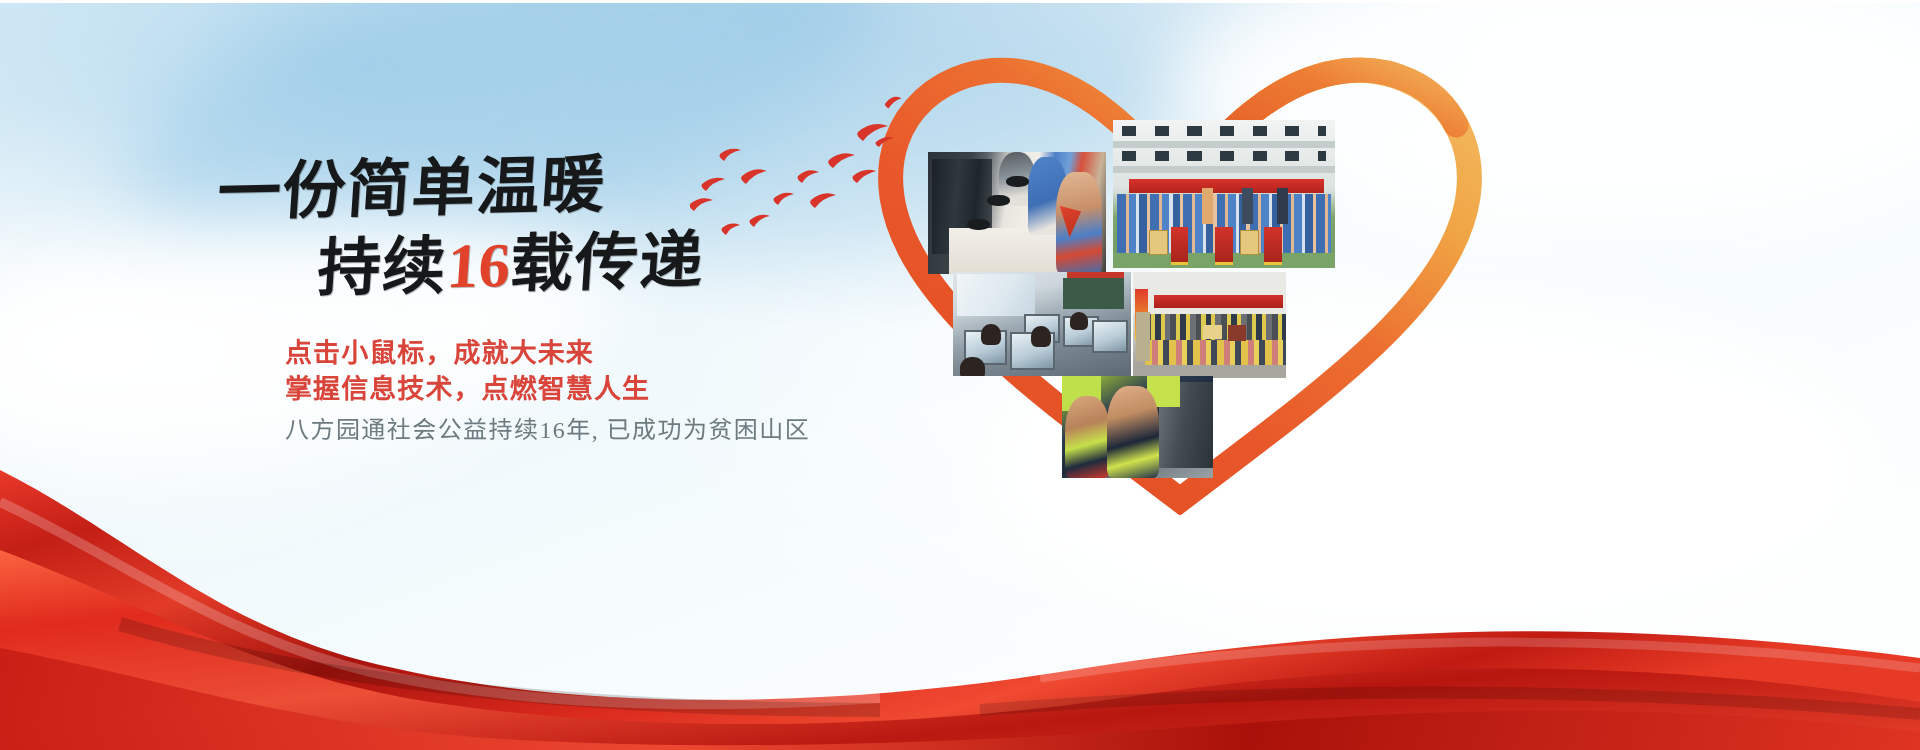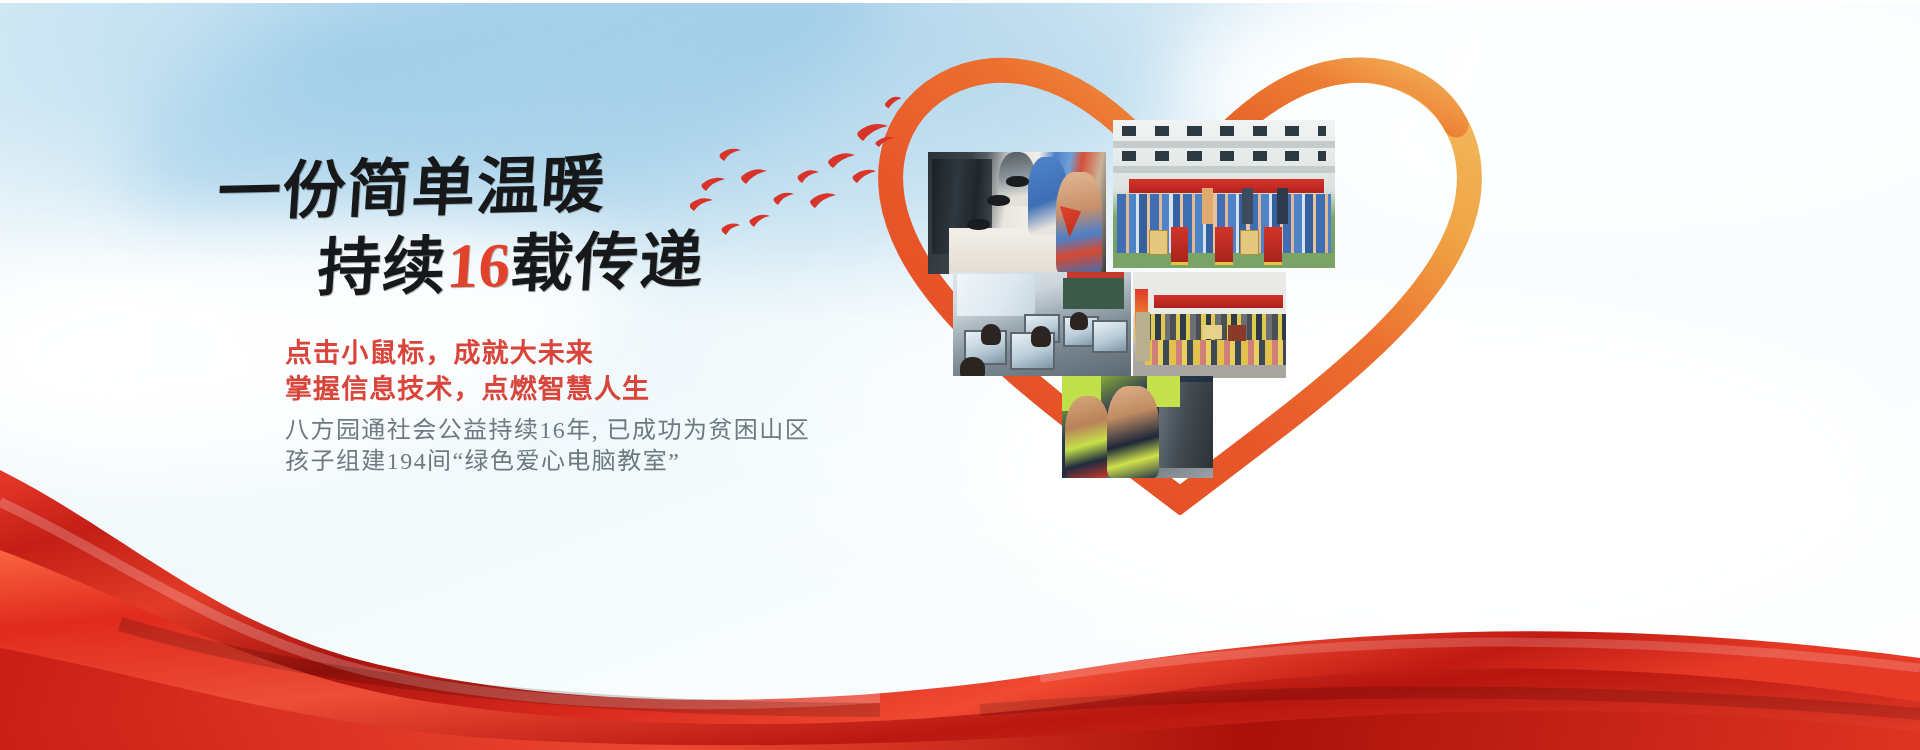--- a/index.html
+++ b/index.html
@@ -381,7 +381,6 @@
     <div class="sub sub-1">点击小鼠标，成就大未来</div>
 
     <div class="desc desc-1">八方园通社会公益持续16年, 已成功为贫困山区</div>
-    <div class="desc desc-2">孩子组建194间“绿色爱心电脑教室”</div>
 
   </div>
 

